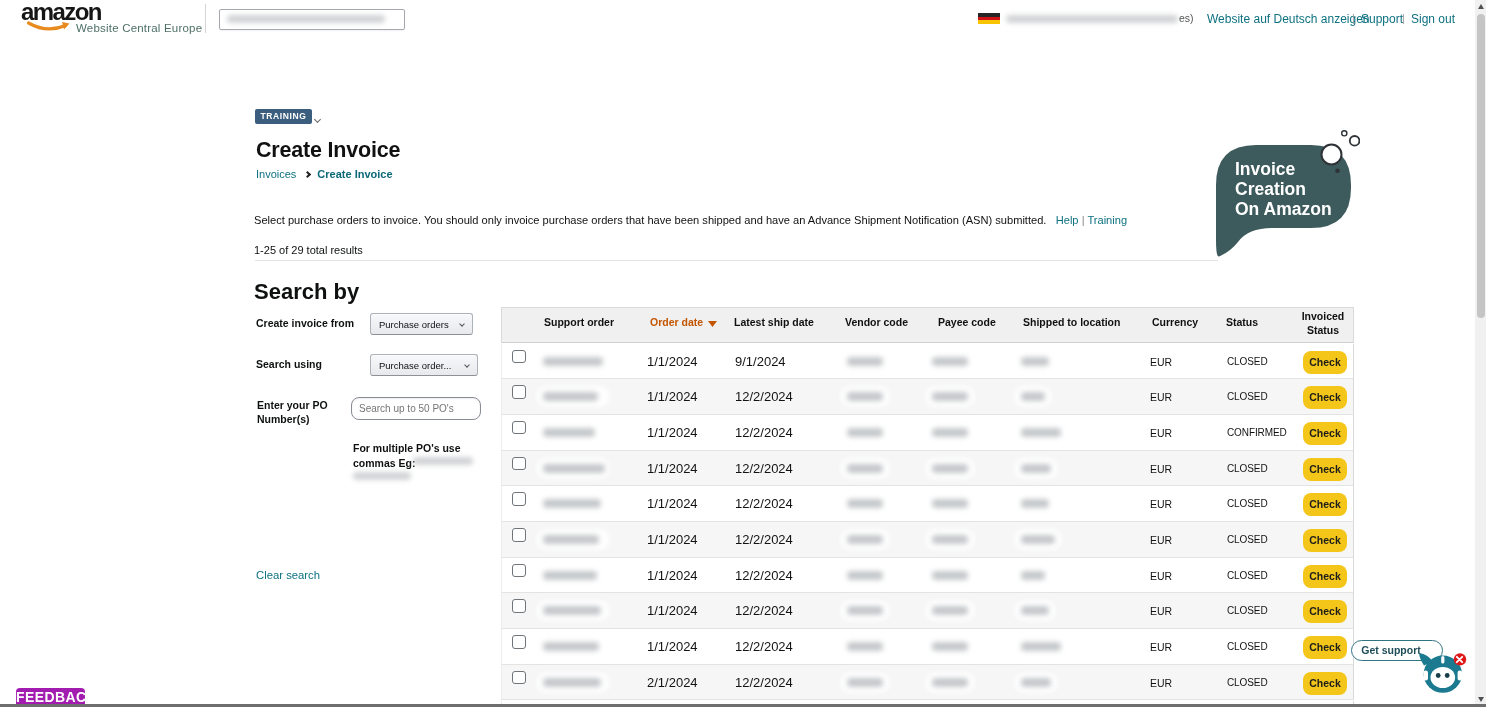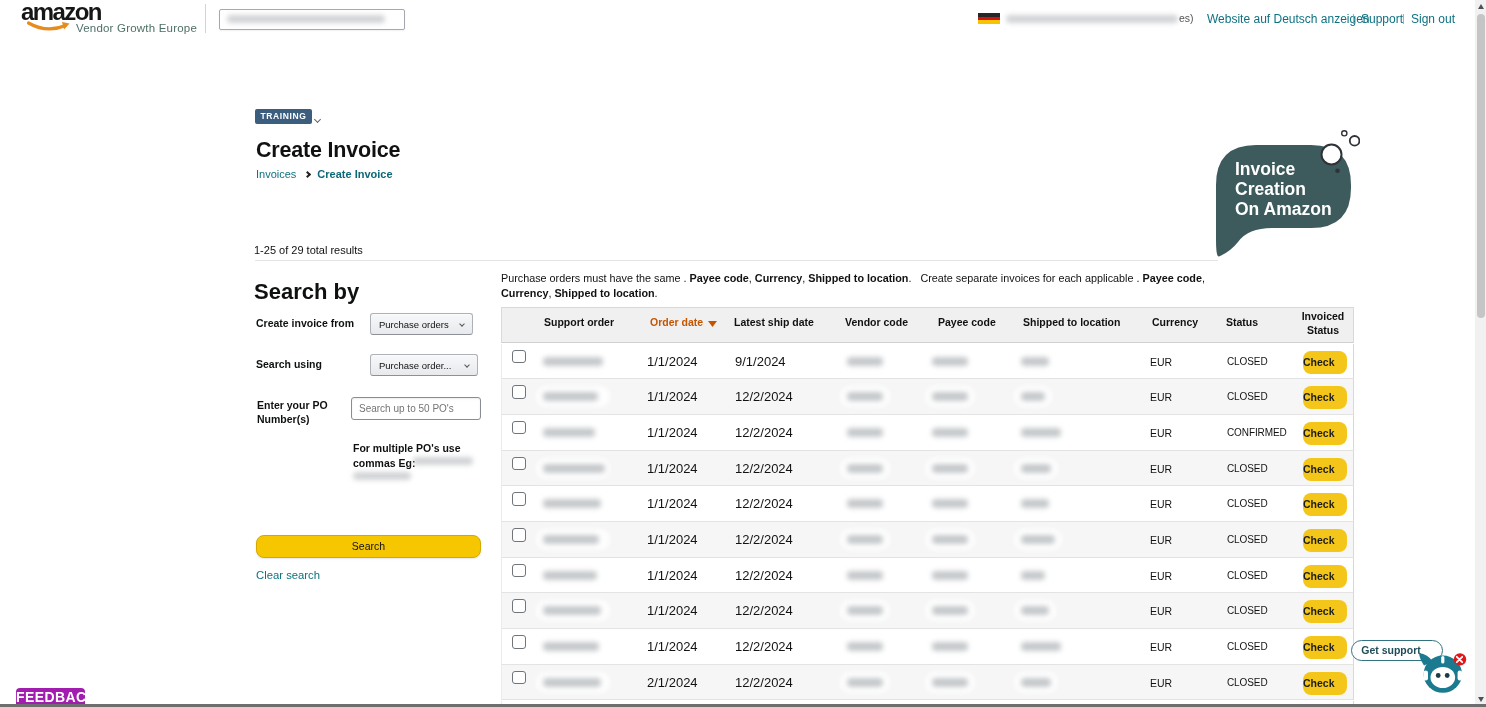--- a/index.html
+++ b/index.html
@@ -70,7 +70,7 @@
       <path d="M1.5,2 Q20,12.5 38.5,4.5" fill="none" stroke="#e88b1e" stroke-width="3.2" stroke-linecap="round"></path>
       <path d="M35,1 L42.5,2.6 L37,8.6 Z" fill="#e88b1e"></path>
     </svg>
-<span class="a" id="vce">Vendor Growth Europe</span>
+<span class="a" id="vce">Website Central Europe</span>
 <span class="a" id="hdiv"></span>
 <span class="a" id="hdd"></span>
 <span class="a hblur" style="left:227px;top:15px;width:158px;height:8px"></span>

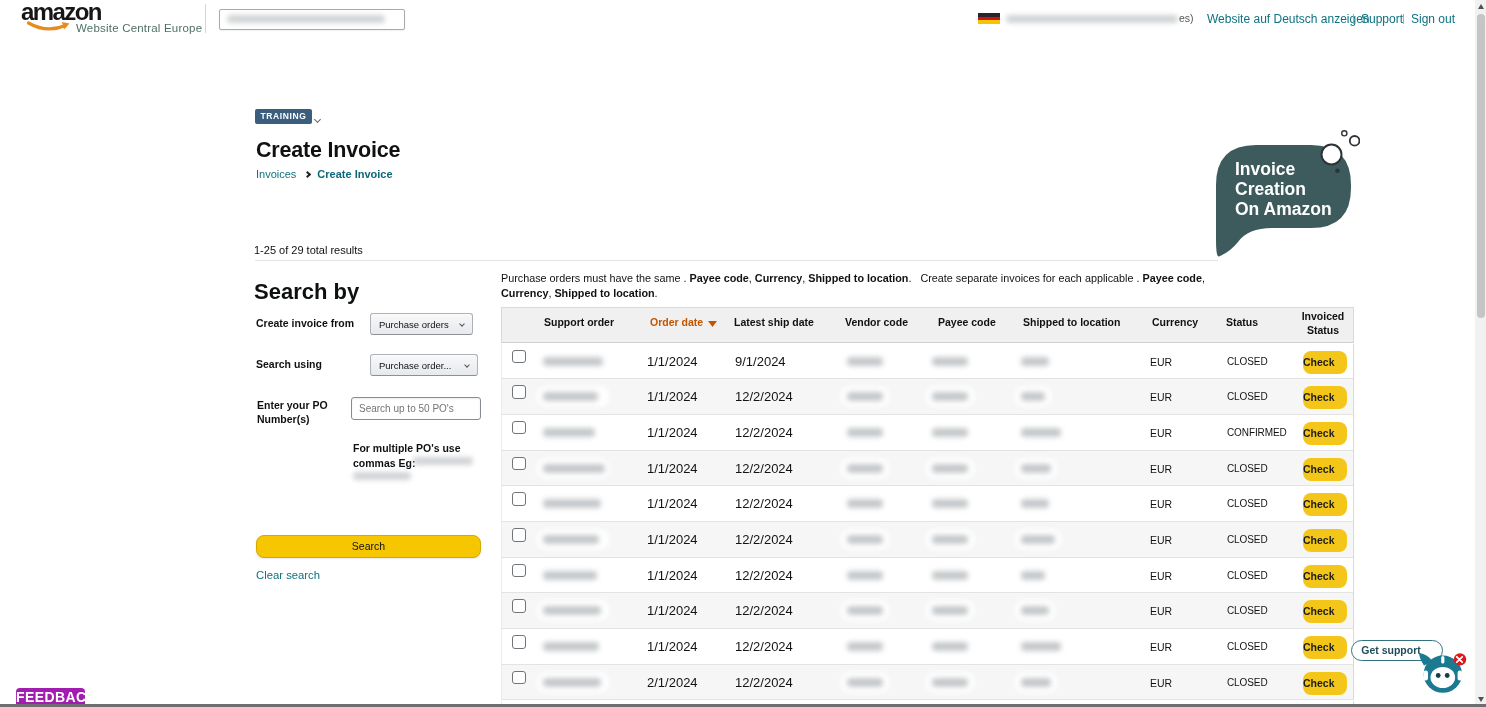--- a/index.html
+++ b/index.html
@@ -92,6 +92,7 @@
 <span class="a" id="bchev"><span class="chev"></span></span>
 <span class="a" id="h1">Create Invoice</span>
 <div class="a" id="bc"><span class="l1">Invoices</span><span class="gt"></span><span class="l2">Create Invoice</span></div>
+<div class="a" id="intro">Select purchase orders to invoice. You should only invoice purchase orders that have been shipped and have an Advance Shipment Notification (ASN) submitted.&nbsp;&nbsp; <a>Help</a> <span style="color:#888">|</span> <a>Training</a></div>
 <span class="a" id="nres">1-25 of 29 total results</span>
 <span class="a" id="hr1"></span>
 

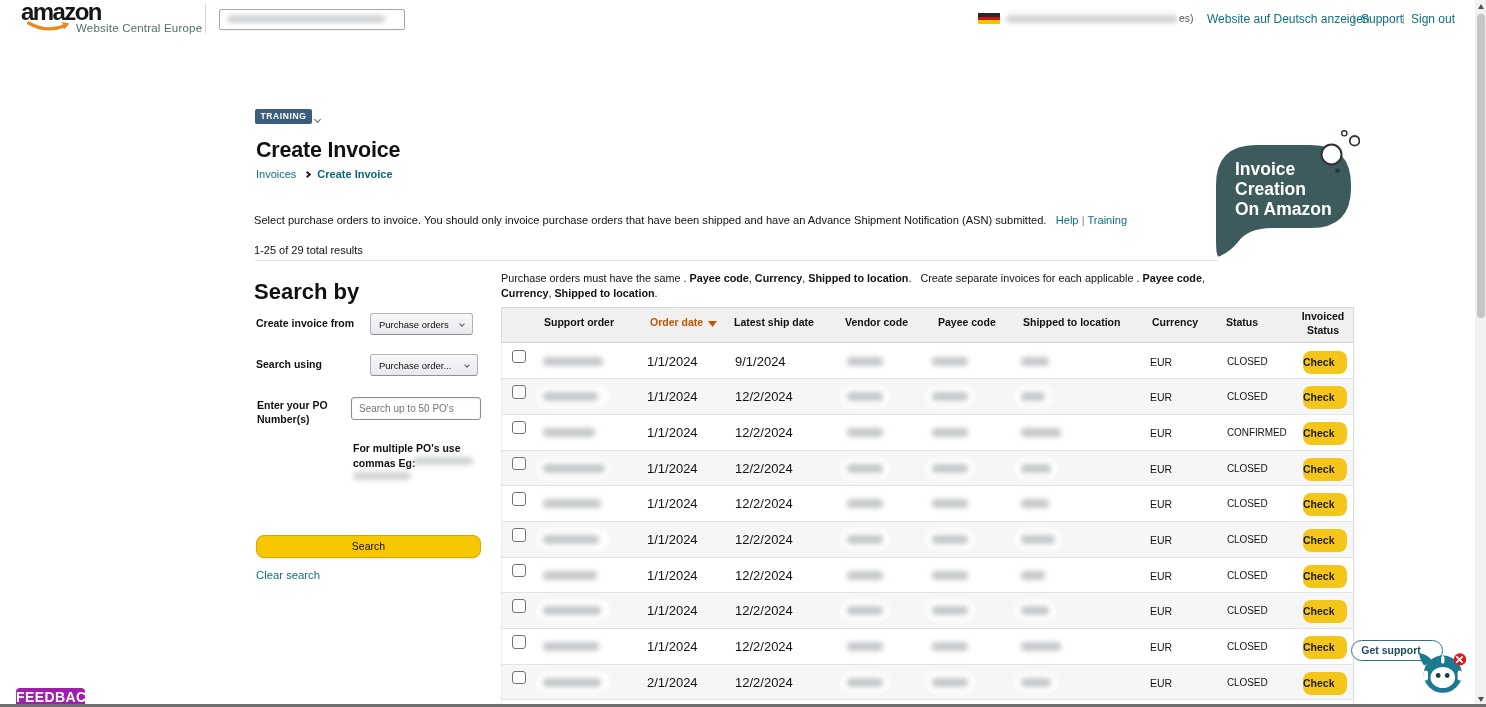--- a/index.html
+++ b/index.html
@@ -109,7 +109,6 @@
 <div class="a" id="srch">Search</div>
 <span class="a" id="clr">Clear search</span>
 
-<div class="a" id="ptext">Purchase orders must have the same . <b>Payee code</b>, <b>Currency</b>, <b>Shipped to location</b>. &nbsp; Create separate invoices for each applicable . <b>Payee code</b>, <b>Currency</b>, <b>Shipped to location</b>.</div>
 
 <div class="a" id="thead">
 <span style="left:42px">Support order</span>

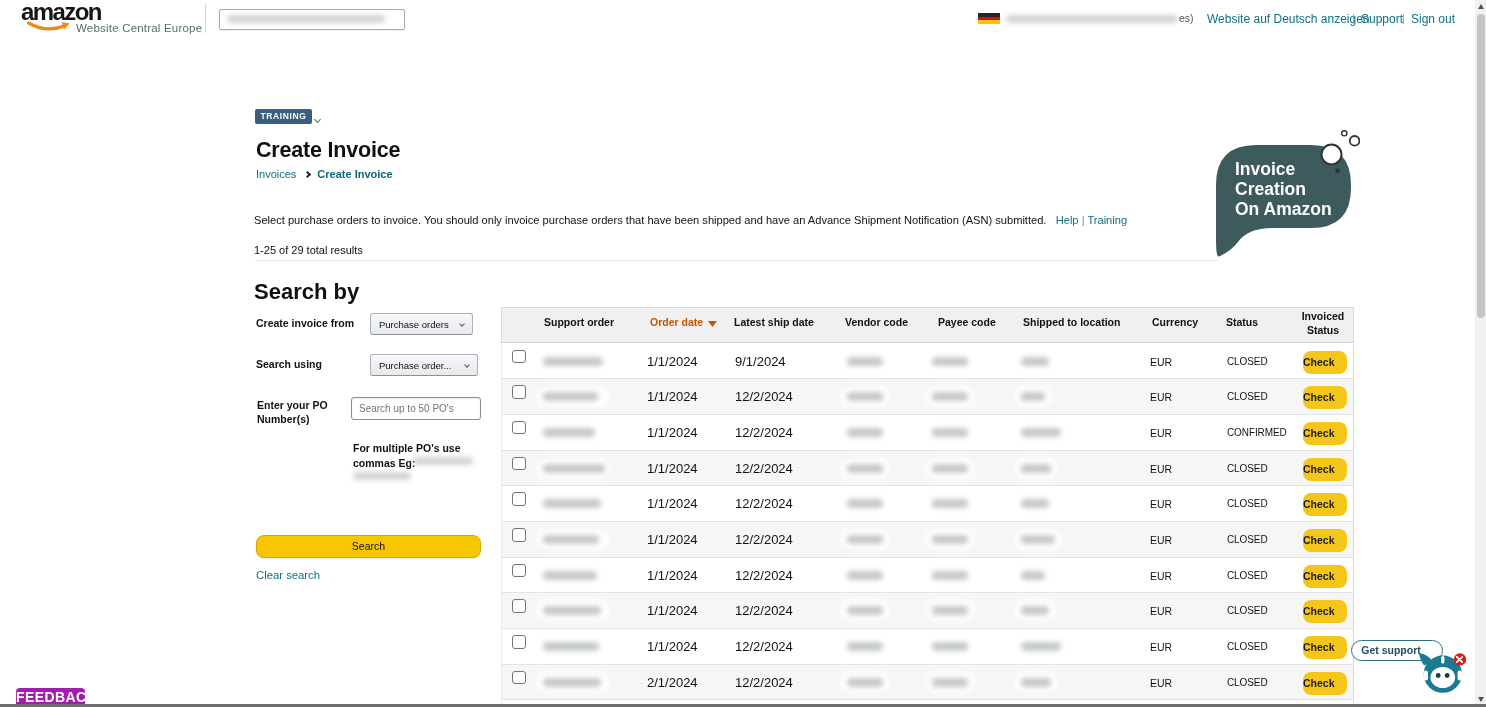--- a/index.html
+++ b/index.html
@@ -50,7 +50,7 @@
 .dt{top:10px;font-size:13px;color:#131313}
 .eur{left:648px;top:12px;font-size:10.5px;color:#131313}
 .st{left:725px;top:12px;font-size:10px;letter-spacing:-.1px;color:#131313}
-.chk{left:801px;top:7px;width:44px;height:23px;background:#f4c619;border-radius:8px;font-size:10.5px;font-weight:bold;color:#1c1c1c;line-height:23px}
+.chk{left:801px;top:7px;width:44px;height:23px;background:#f4c619;border-radius:8px;font-size:10.5px;font-weight:bold;color:#1c1c1c;text-align:center;line-height:23px}
 #ptext{left:501px;top:270.5px;width:708px;font-size:10.8px;line-height:15.8px;color:#111}
 
 #gsup{left:1351px;top:640px;width:92px;height:21px;background:#fff;border:1.7px solid #327382;border-radius:11px;font-size:10.5px;color:#1e4d58;text-align:center;line-height:18px;font-weight:bold;padding-right:12px}

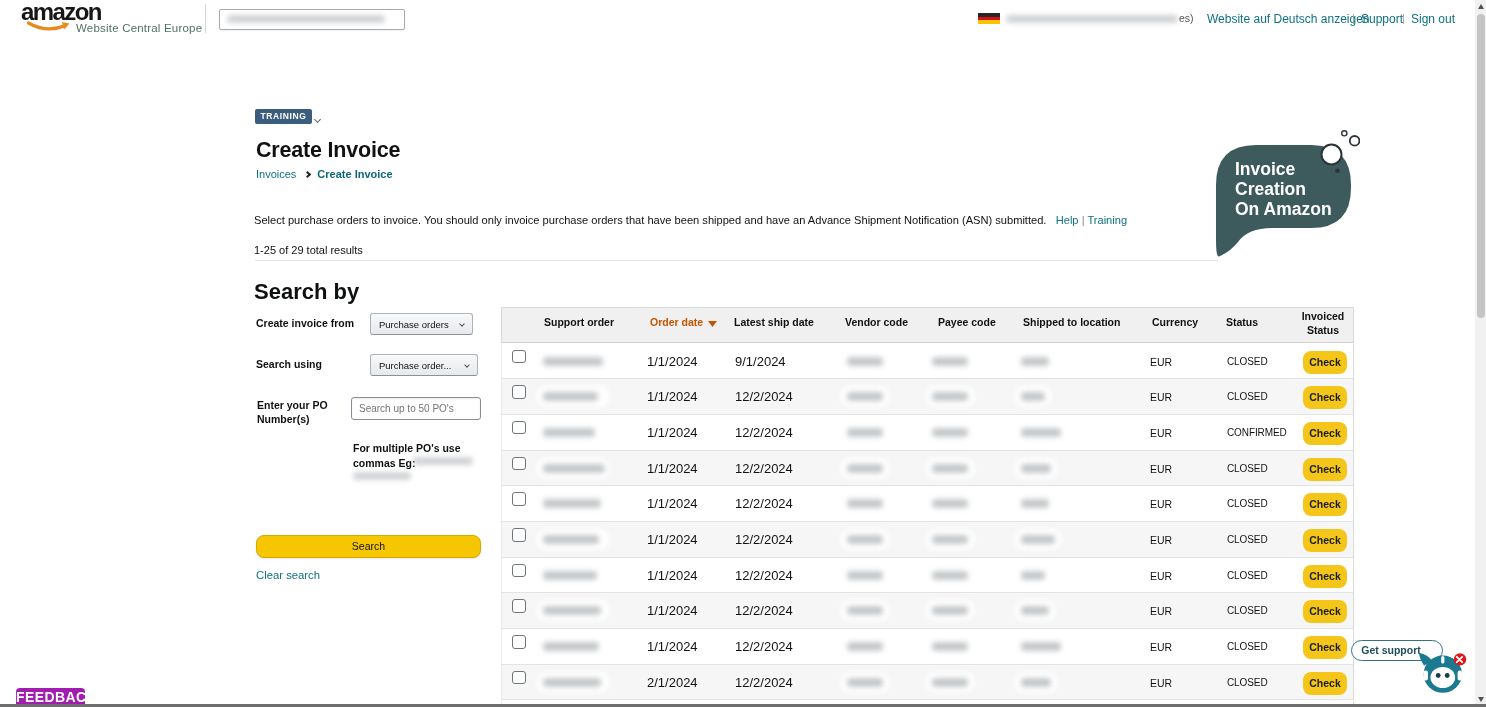--- a/index.html
+++ b/index.html
@@ -35,7 +35,7 @@
 .lbl{font-size:10.5px;font-weight:bold;line-height:13.5px}
 .ddbtn{height:22px;border:1px solid #adb1b8;border-bottom-color:#8d9096;border-radius:3px;background:linear-gradient(#f7f8fa,#e7e9ec);font-size:9.5px;color:#0f1111;display:flex;align-items:center;padding:0 8px;box-shadow:0 1px 0 rgba(255,255,255,.5) inset}
 .ddbtn .chev{margin-left:auto;width:4px;height:4px;border-color:#555}
-#poin{left:351px;top:397px;width:130px;height:23px;border:1px solid #888c95;border-radius:3px;background:#fff;font-size:10px;color:#757575;display:flex;align-items:center;padding:0 7px;box-shadow:0 1px 2px rgba(15,17,17,.08) inset}
+#poin{left:351px;top:397px;width:130px;height:23px;border:1px solid #888c95;border-radius:8px;background:#fff;font-size:10px;color:#757575;display:flex;align-items:center;padding:0 7px;box-shadow:0 1px 2px rgba(15,17,17,.08) inset}
 #srch{left:256px;top:535px;width:225px;height:23px;background:#f6c700;border:1px solid #d5a800;border-radius:8px;font-size:10.5px;color:#111;text-align:center;line-height:21px;box-shadow:0 1px 2px rgba(0,0,0,.1)}
 #clr{left:256px;top:569px;font-size:11.3px;color:#0d7180}
 .cant{font-size:11.3px;color:#111;line-height:15.5px}

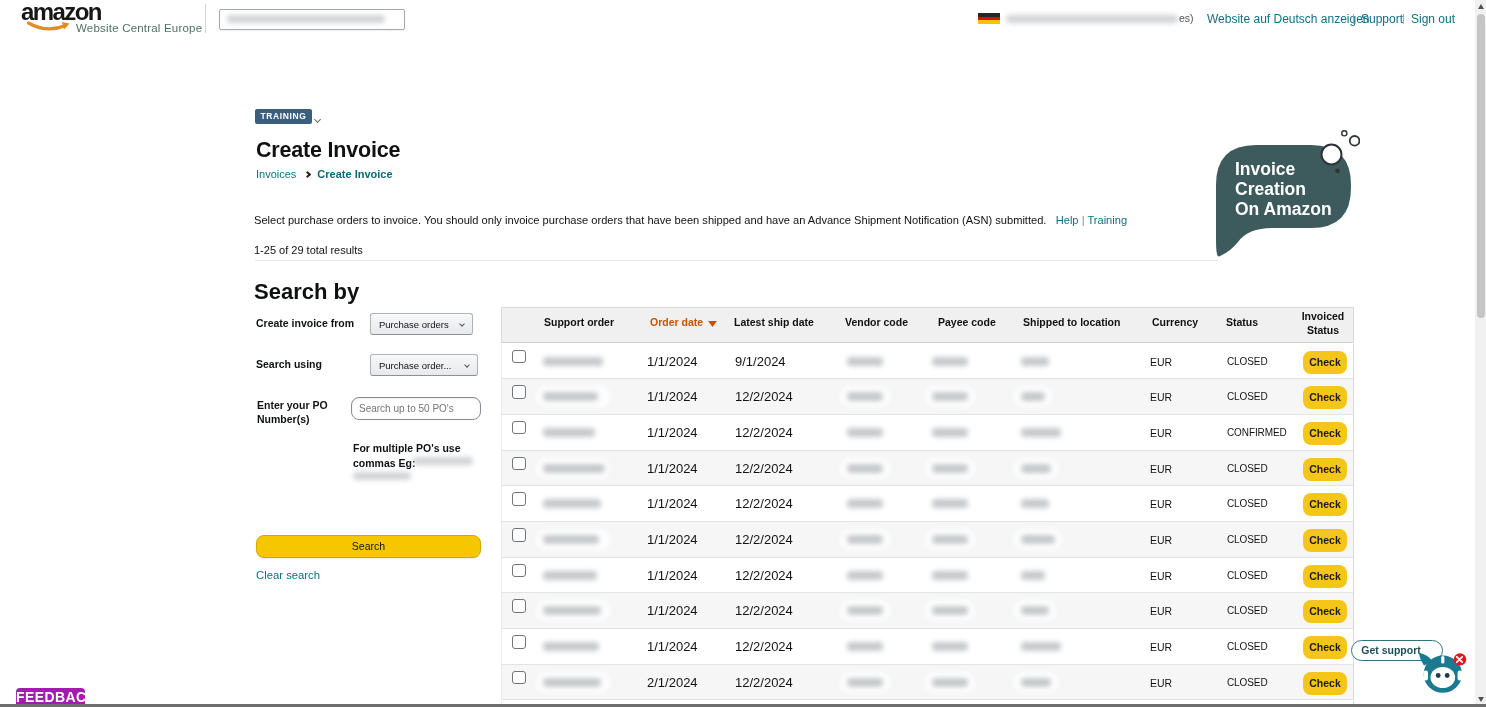--- a/index.html
+++ b/index.html
@@ -106,7 +106,6 @@
 <span class="a lbl" style="left:353px;top:441px;line-height:15.2px">For multiple PO's use<br>commas Eg:</span>
 <span class="a hblur" style="left:413px;top:457px;width:60px;height:8px"></span>
 <span class="a hblur" style="left:353px;top:472px;width:58px;height:8px"></span>
-<div class="a" id="srch">Search</div>
 <span class="a" id="clr">Clear search</span>
 
 

